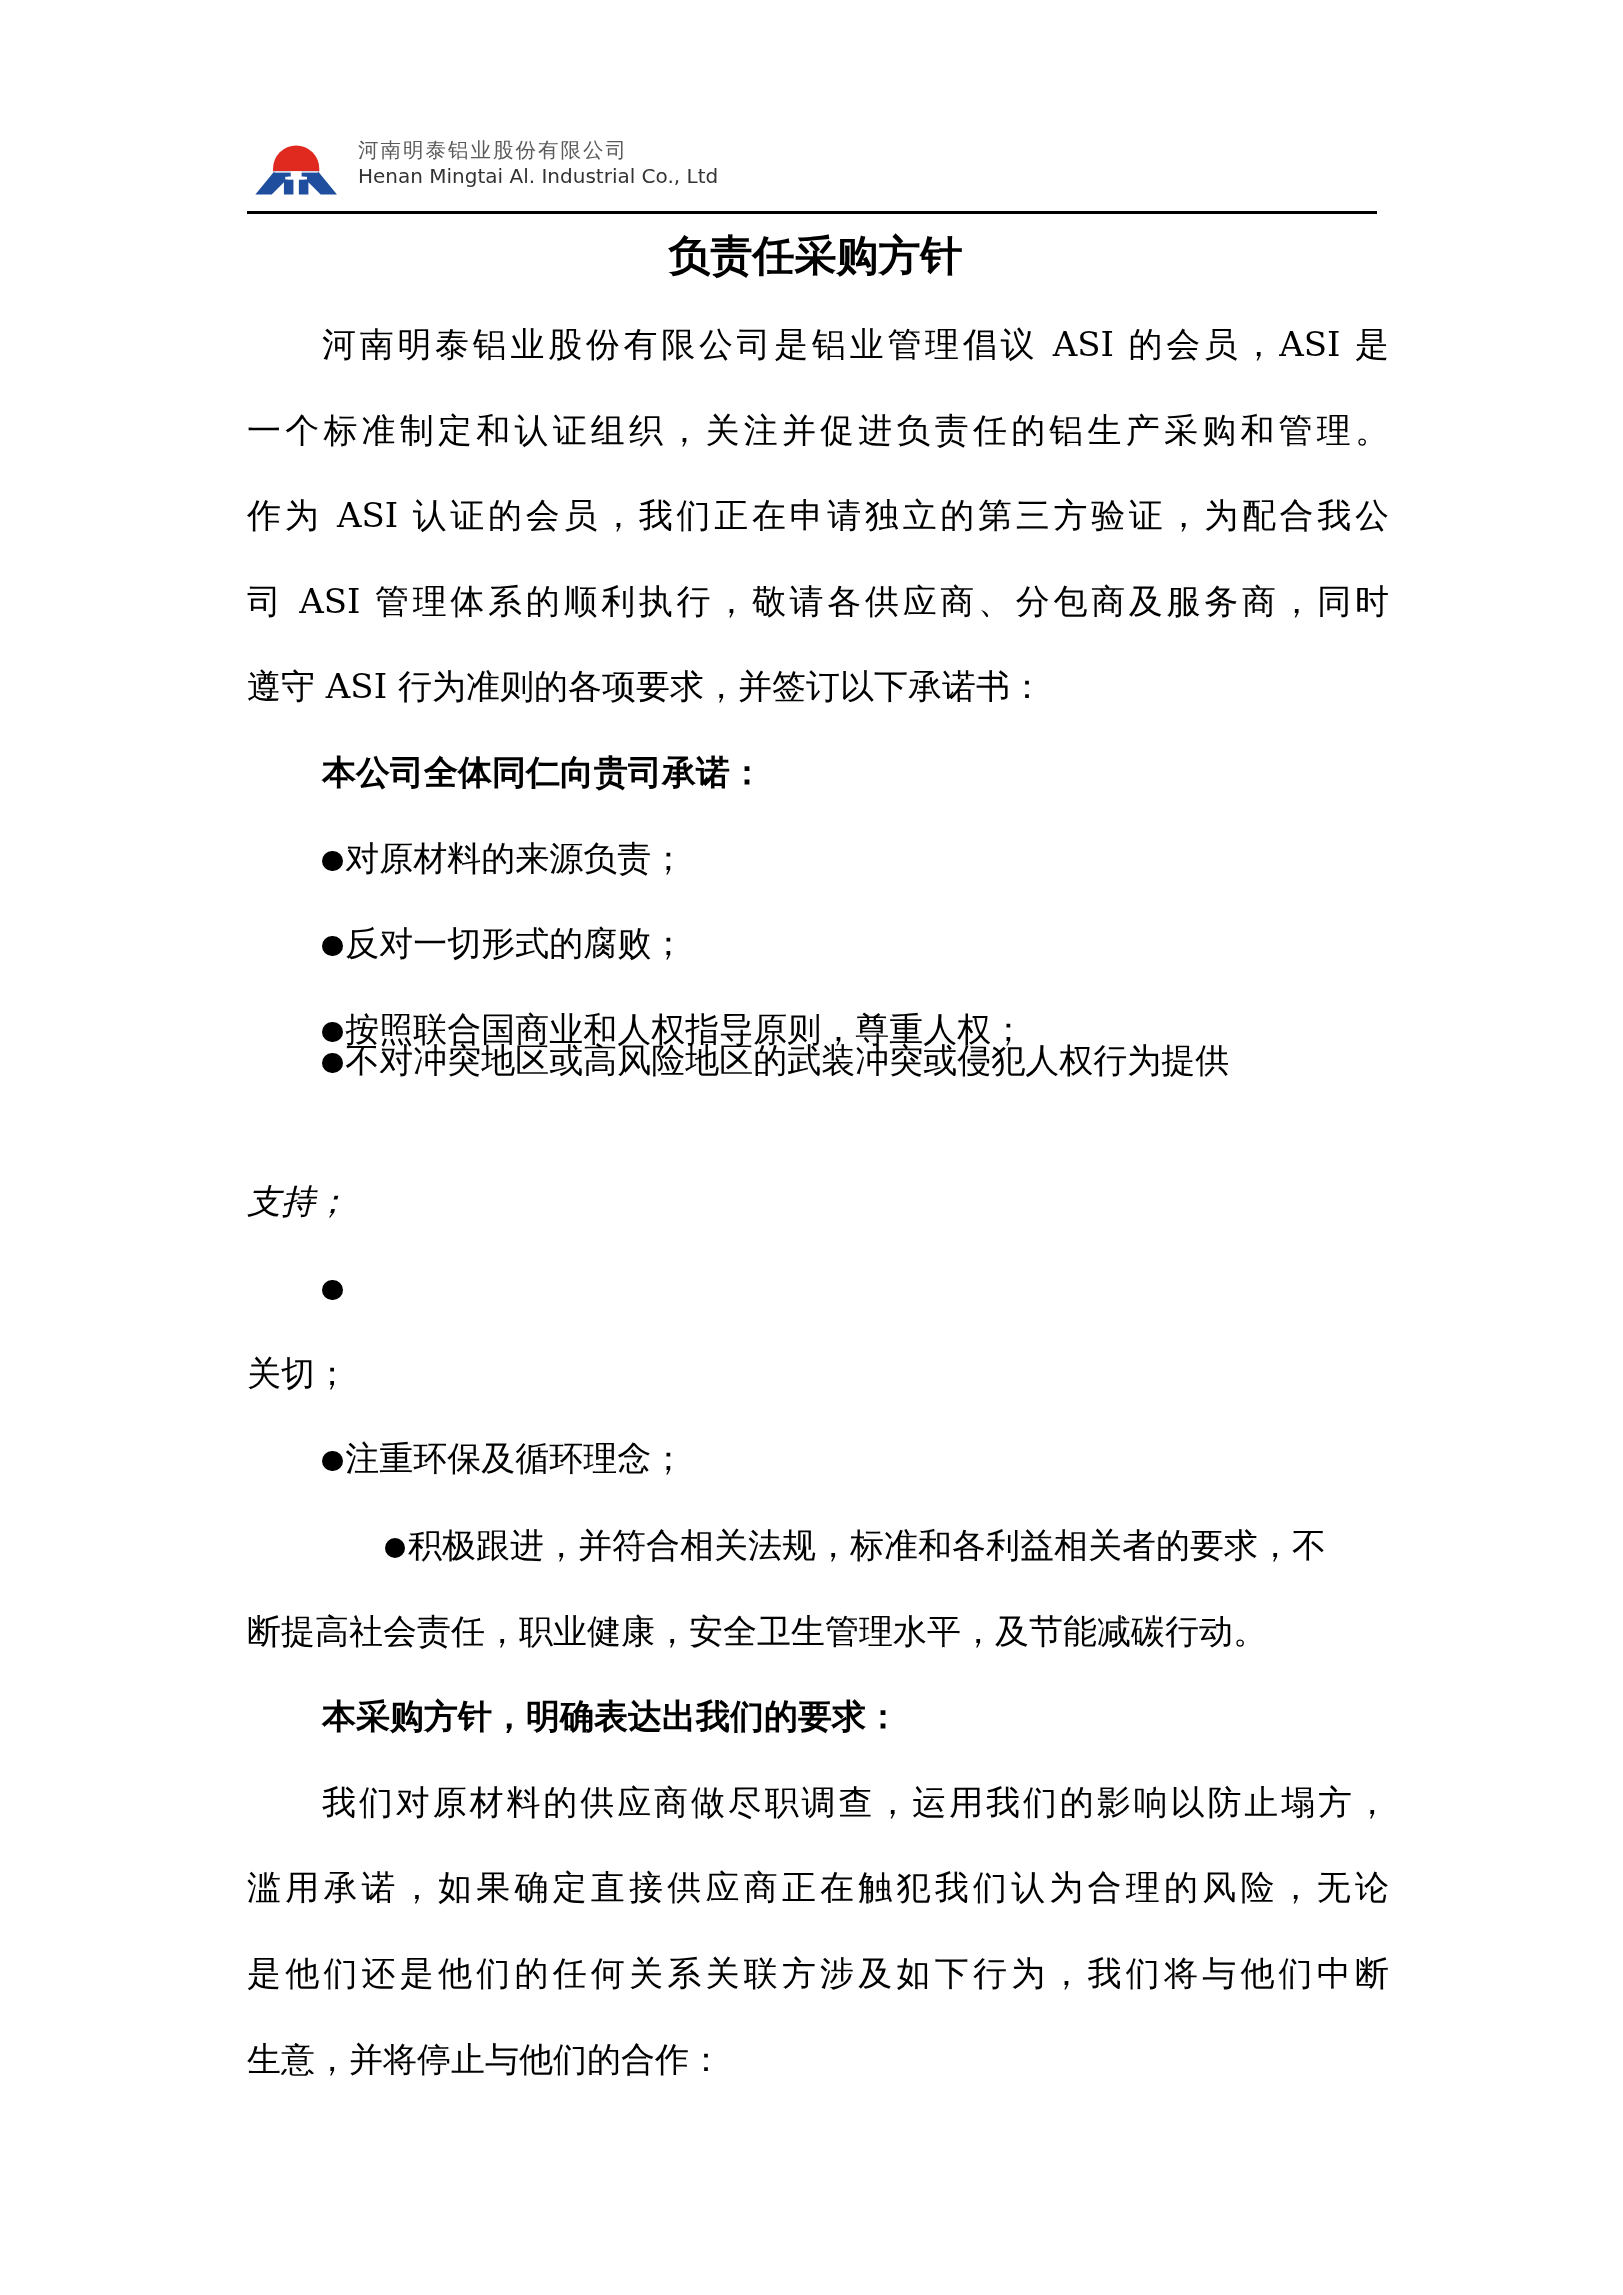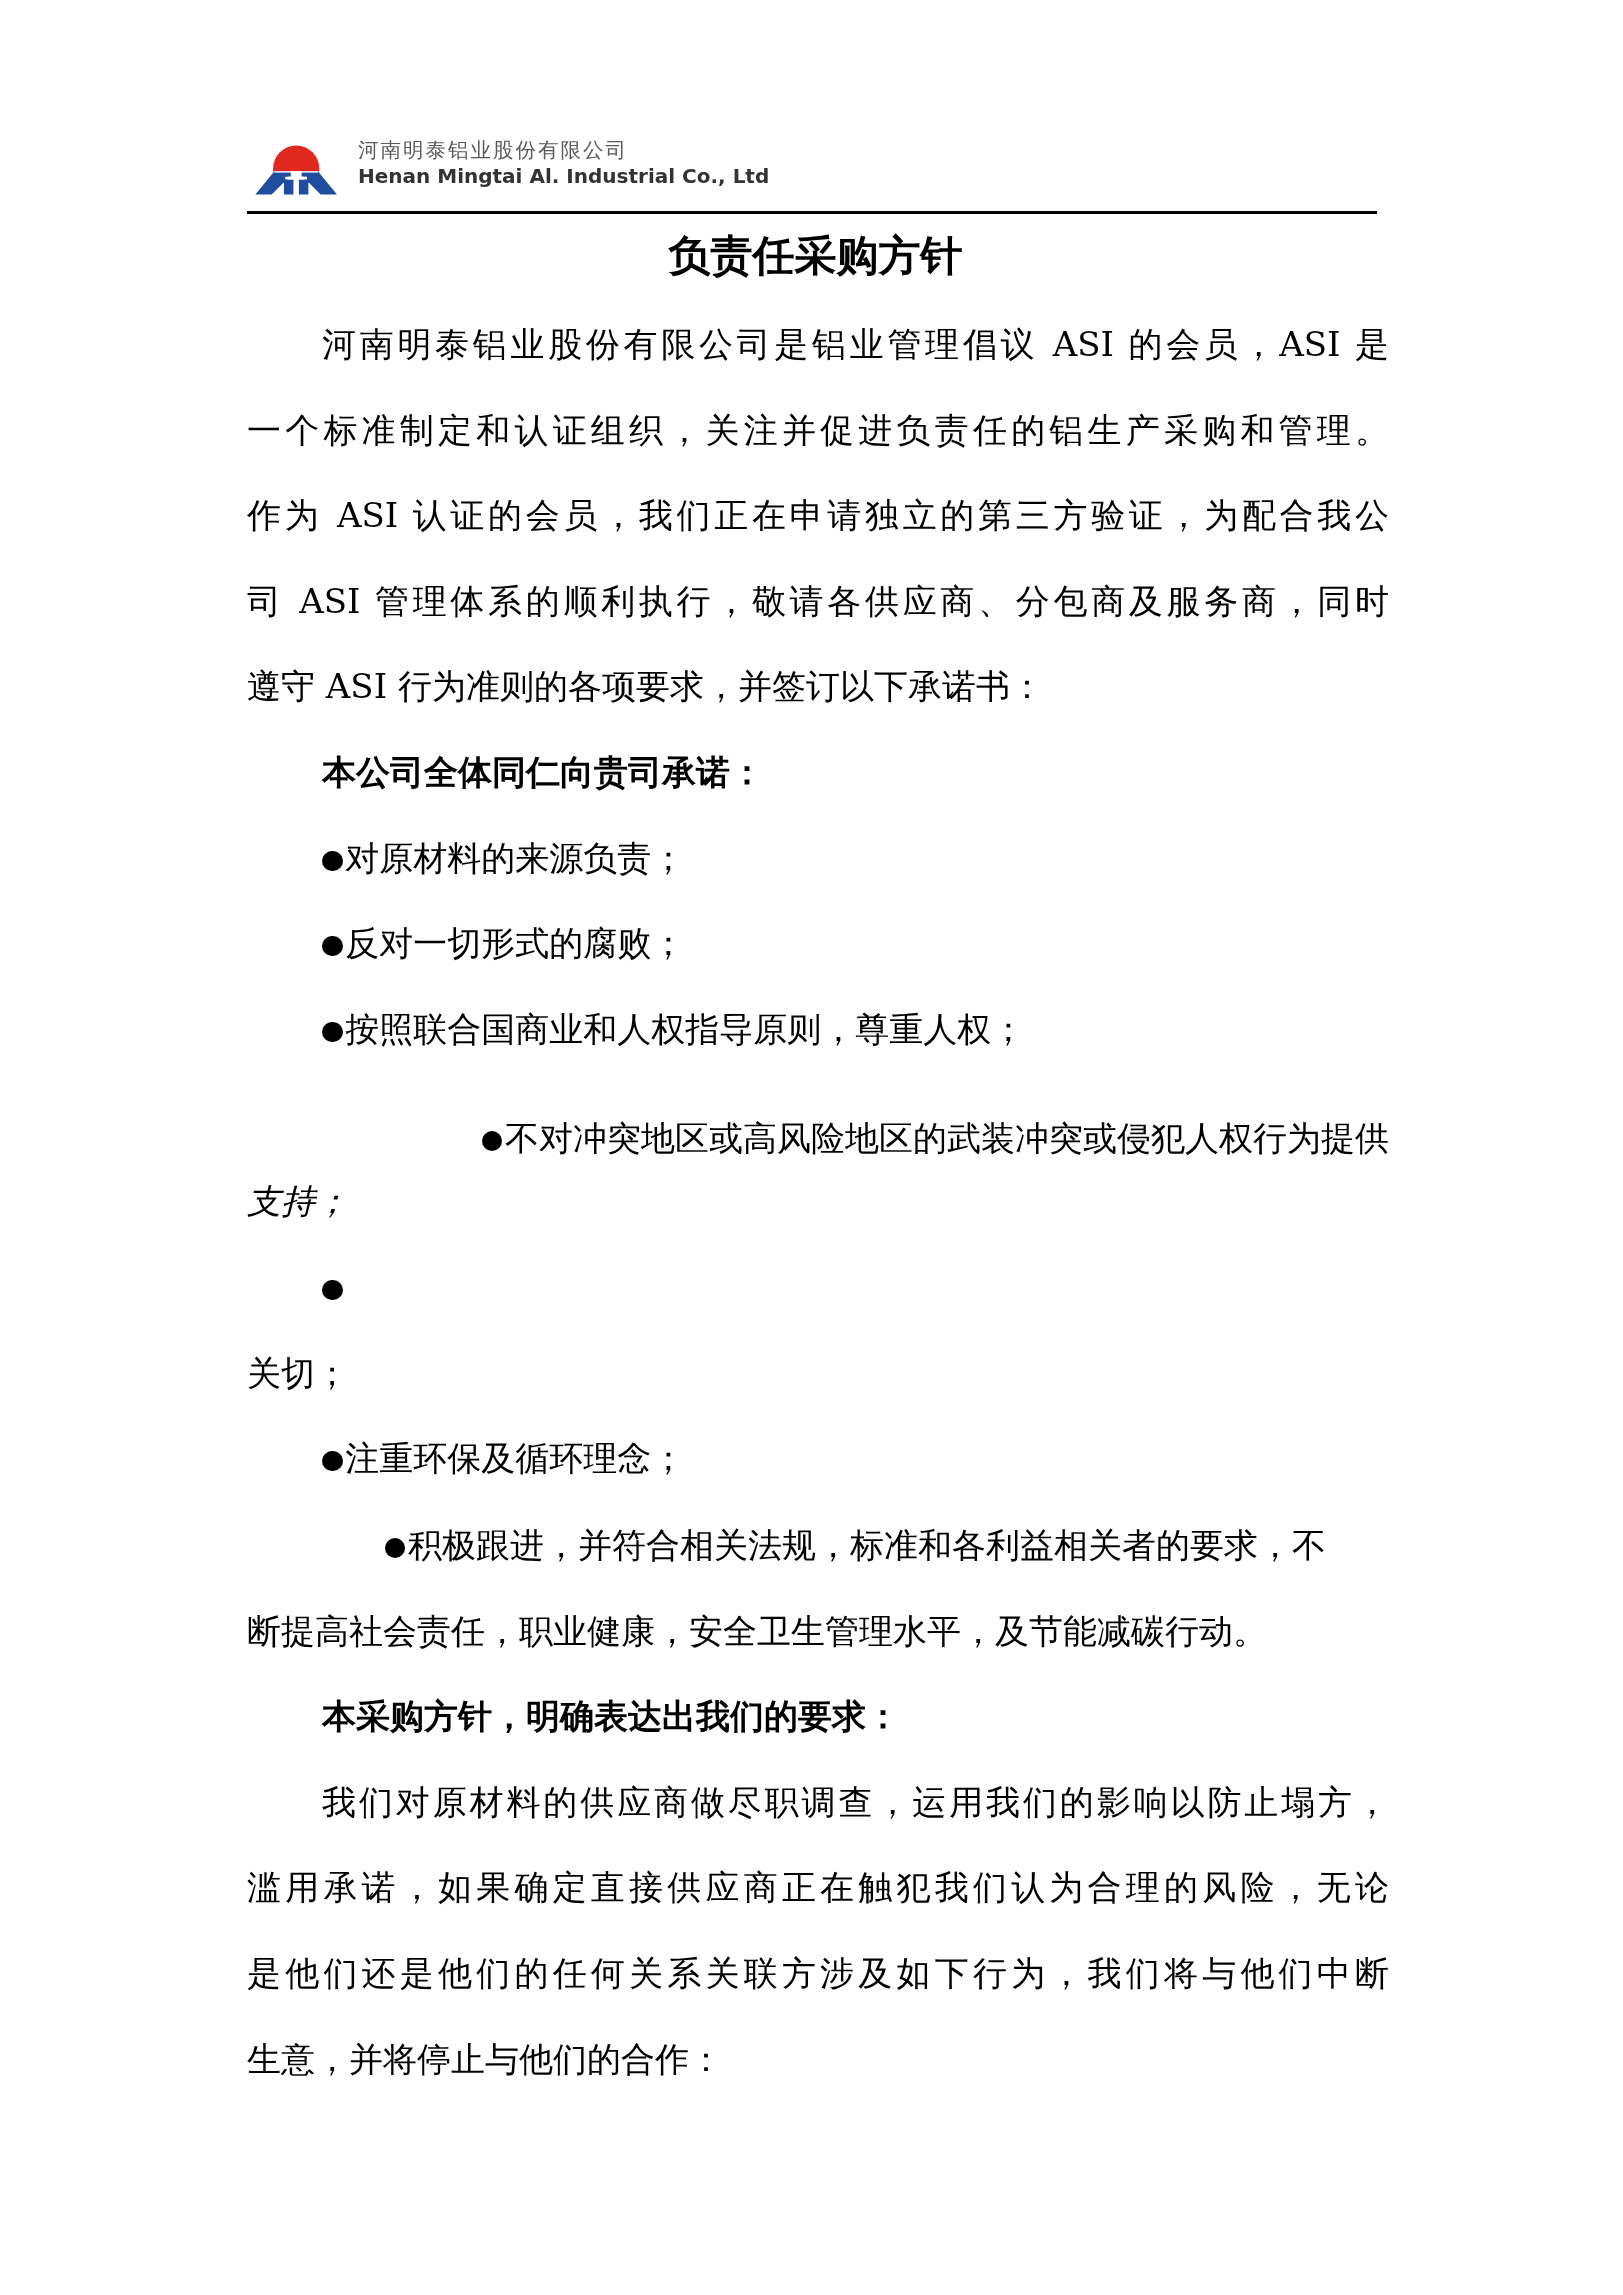--- a/index.html
+++ b/index.html
@@ -53,7 +53,7 @@
   .logo-en {
     font-family: "DejaVu Sans", "Liberation Sans", sans-serif;
     font-size: 20px;
-    font-weight: bold;
+    font-weight: normal;
     color: #333333;
     line-height: 27px;
     white-space: nowrap;

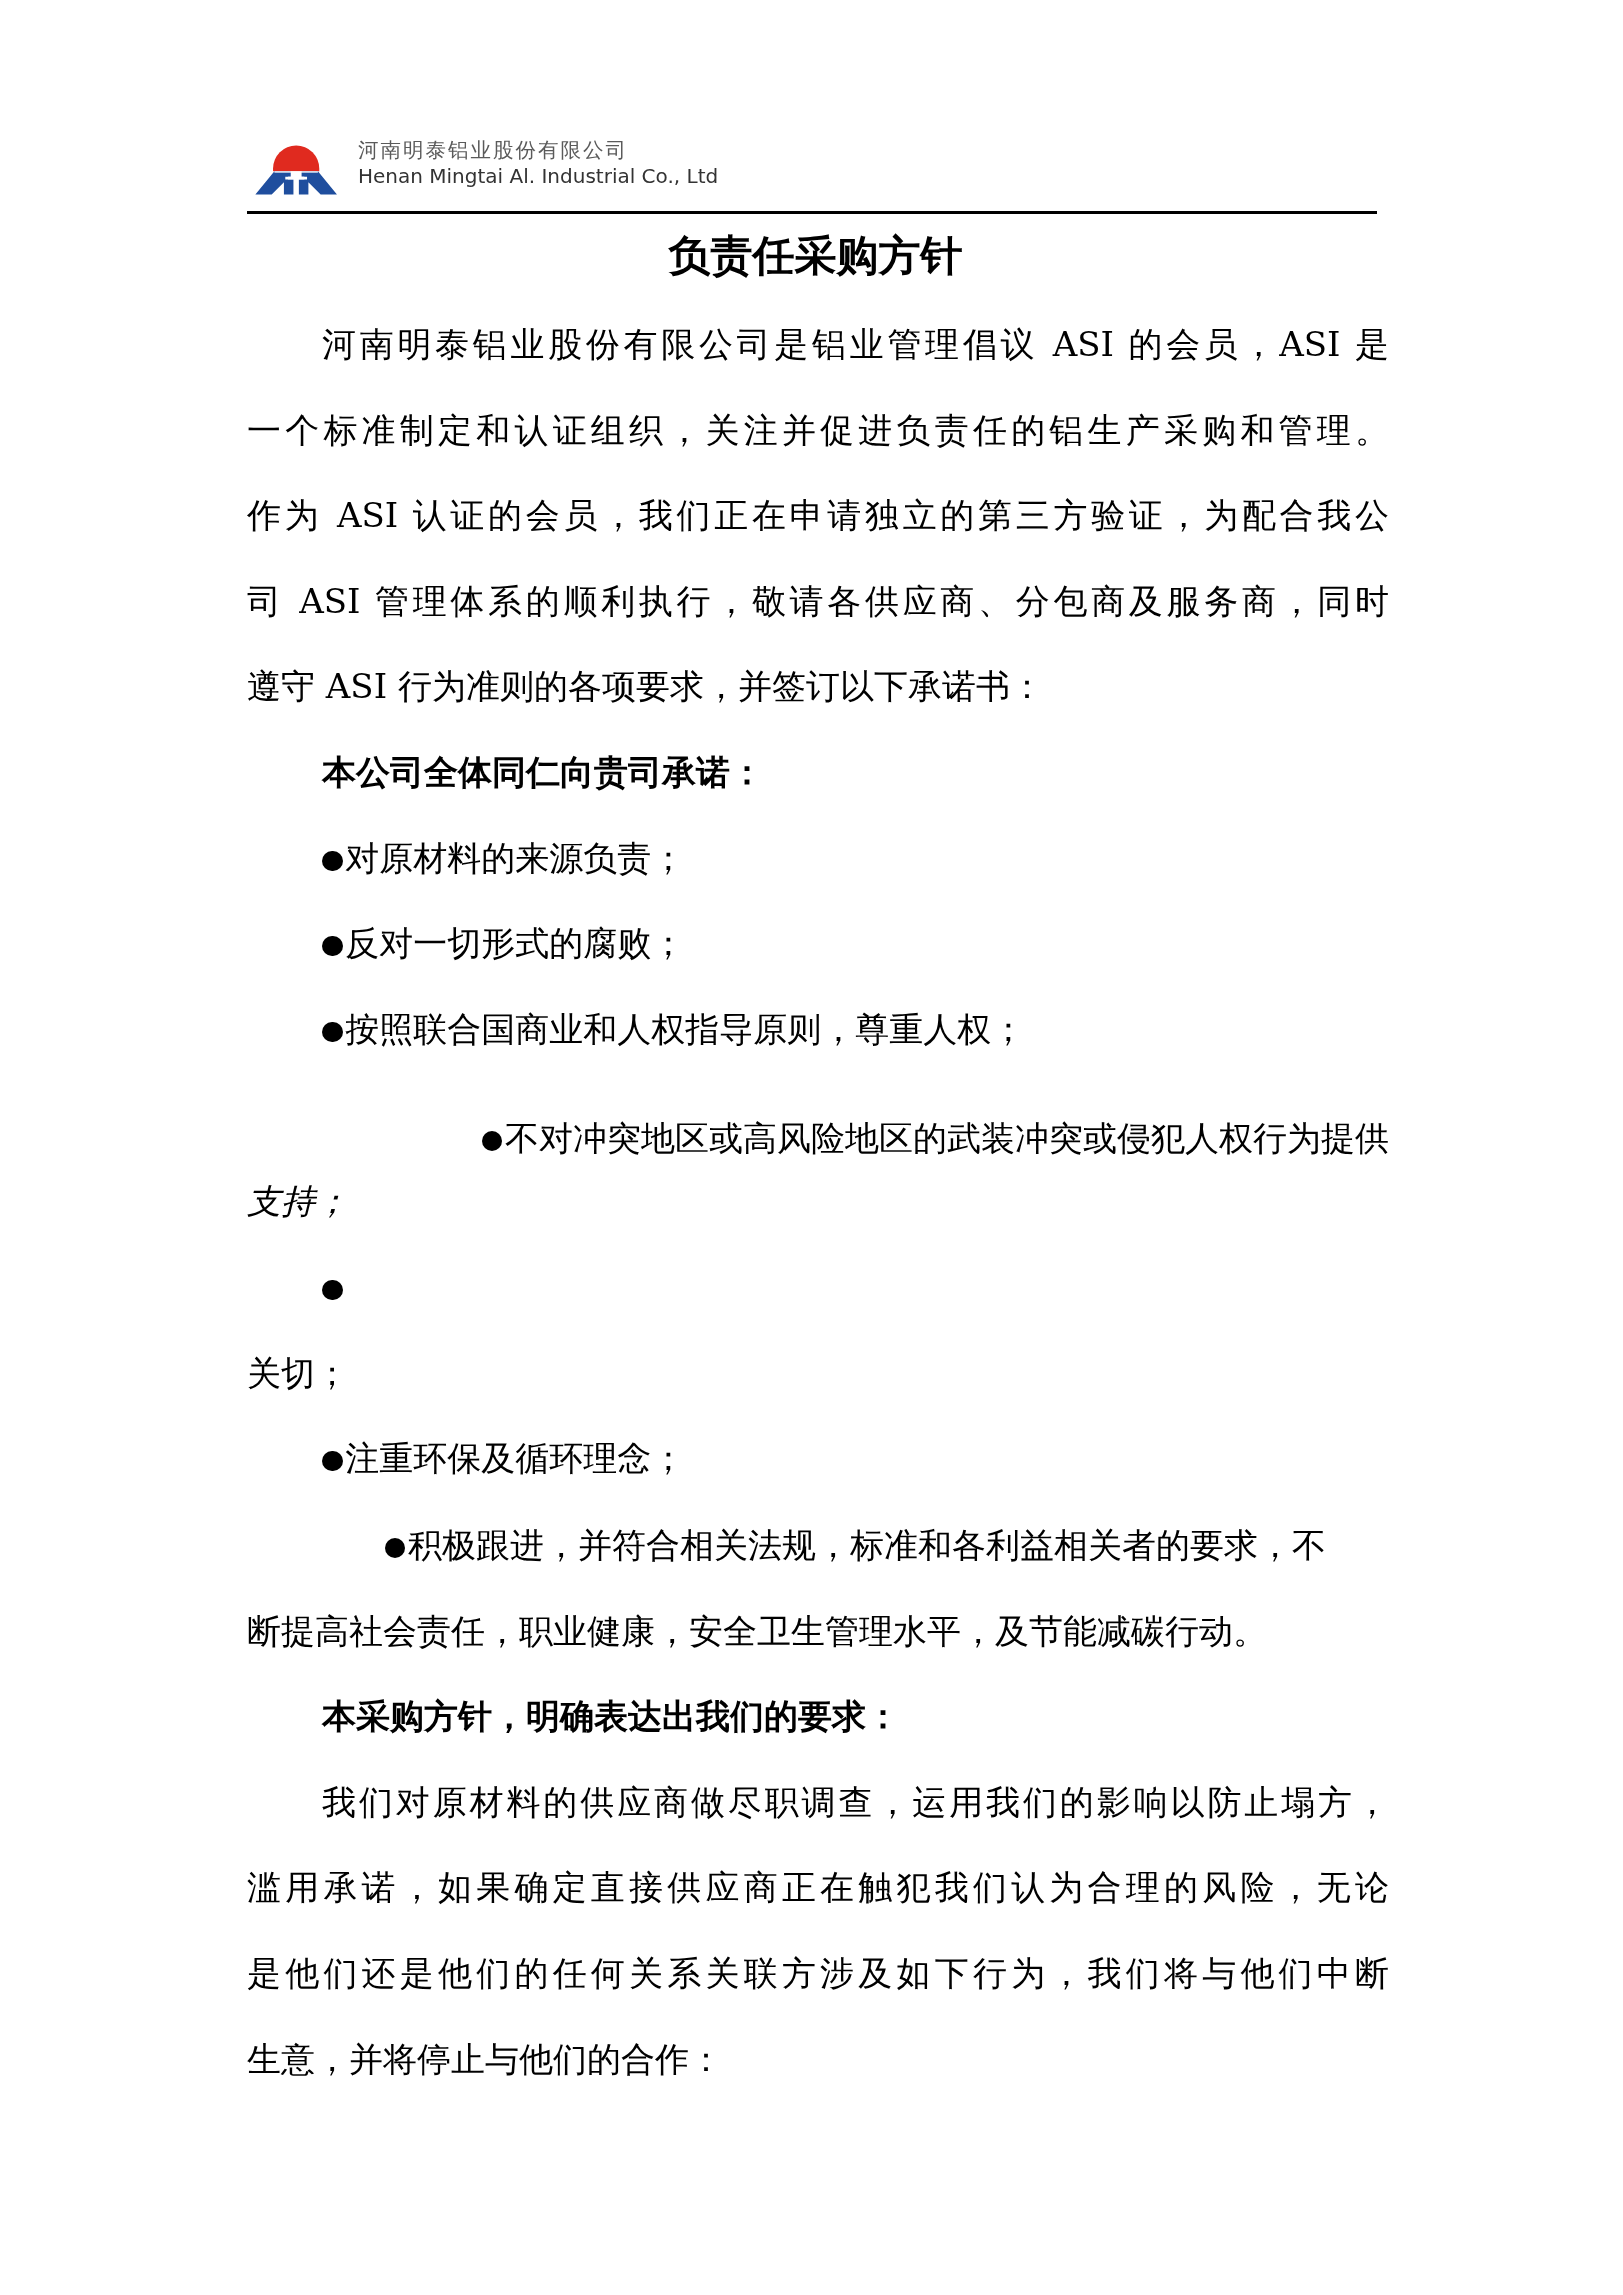--- a/index.html
+++ b/index.html
@@ -153,7 +153,7 @@
     <div class="line indent" style="top:1005px;">
       <span class="bullet"></span><span>按照联合国商业和人权指导原则，尊重人权；</span>
     </div>
-    <div class="line indent" style="top:1114px;text-align:right;">
+    <div class="line indent" style="top:1036px;">
       <span class="bullet"></span><span>不对冲突地区或高风险地区的武装冲突或侵犯人权行为提供</span>
     </div>
     <div class="line" style="top:1177px;font-style:italic;">支持；</div>

